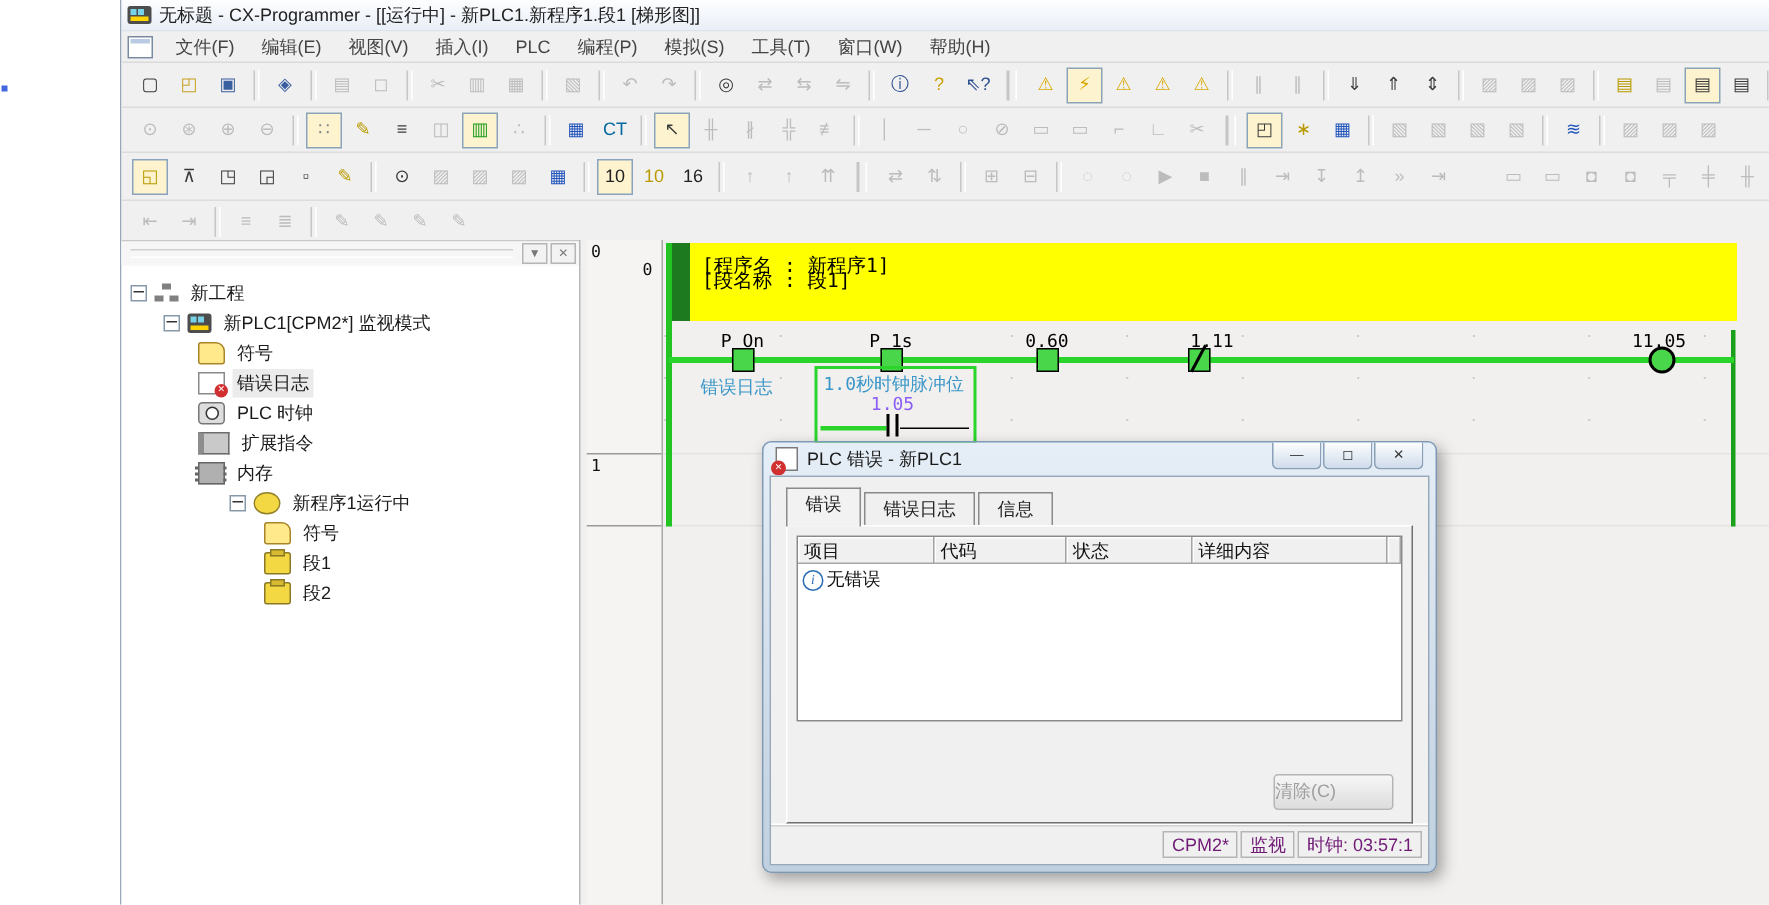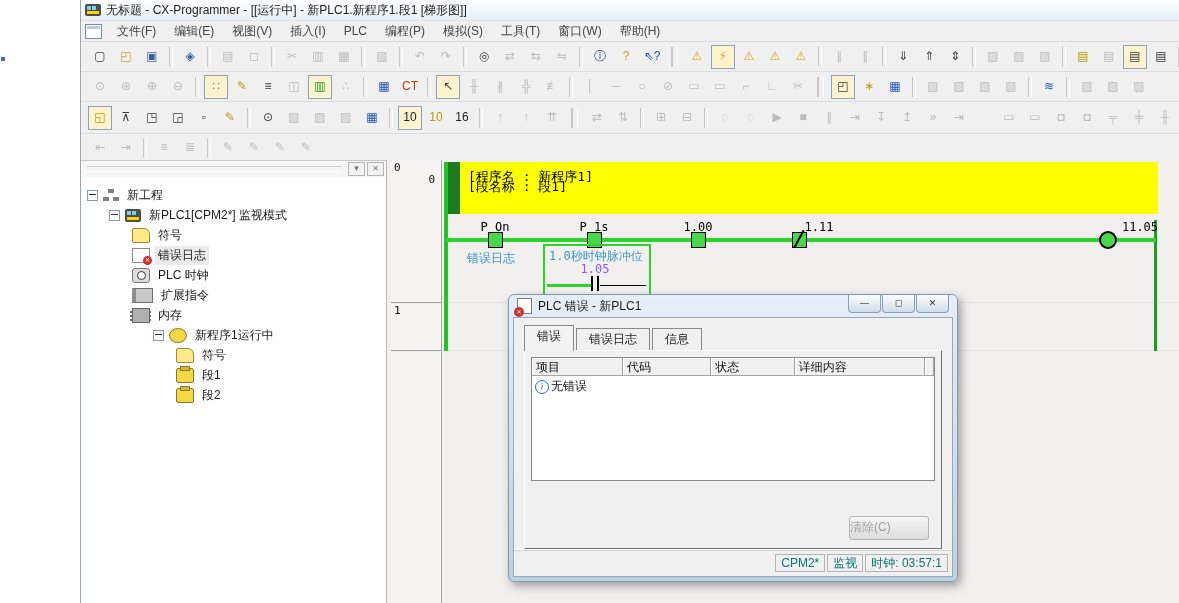--- a/index.html
+++ b/index.html
@@ -207,7 +207,7 @@
         <span class="tb-btn dis">∴</span>
         <span class="tb-btn sep"></span>
         <span class="tb-btn" style="color: rgb(34, 85, 187);">▦</span>
-        <span class="tb-btn" style="color: #c2410c;">CT</span>
+        <span class="tb-btn" style="color: #0369a1;">CT</span>
         <span class="tb-btn sep"></span>
         <span class="tb-btn pressed">↖</span>
         <span class="tb-btn dis">╫</span>

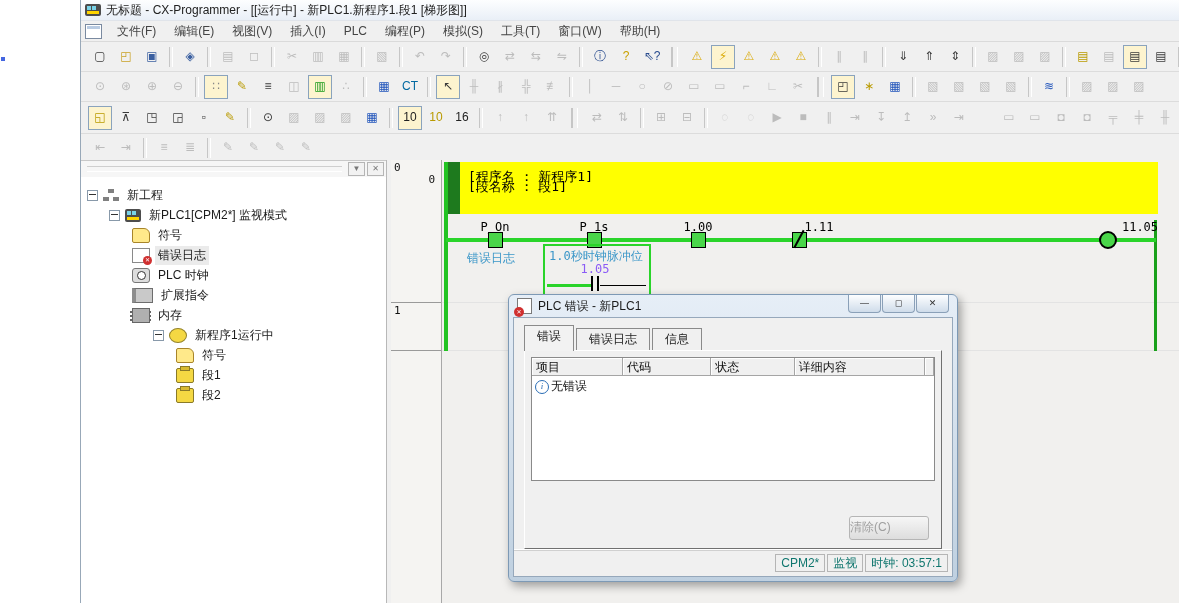--- a/index.html
+++ b/index.html
@@ -414,7 +414,7 @@
       <span class="bbar" style="left:200px"></span>
       <span class="bbar" style="left:206px"></span>
 
-      <div class="c-label" style="left:271px">1.00</div>
+      <div class="c-label" style="left:271px">0.60</div>
       <div class="contact" style="left:300px"></div>
 
       <div class="c-label" style="left:392px">1.11</div>

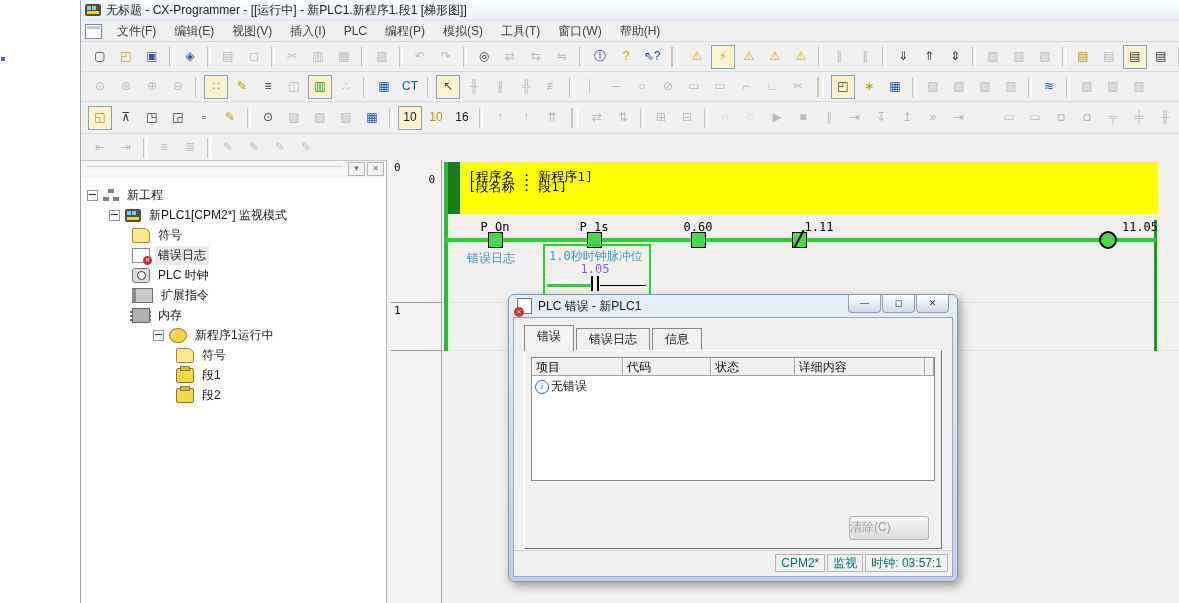--- a/index.html
+++ b/index.html
@@ -417,7 +417,7 @@
       <div class="c-label" style="left:271px">0.60</div>
       <div class="contact" style="left:300px"></div>
 
-      <div class="c-label" style="left:392px">1.11</div>
+      <div class="c-label" style="left:381px">1.11</div>
       <div class="contact nc" style="left:401px"></div>
 
       <div class="c-label" style="left:713px">11.05</div>

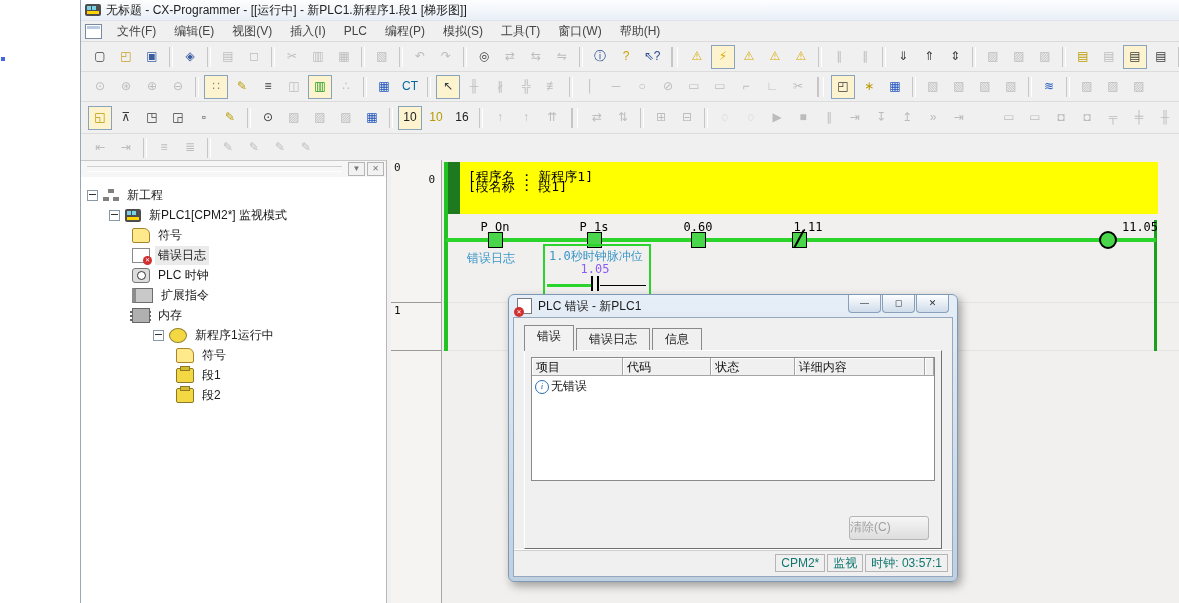--- a/index.html
+++ b/index.html
@@ -420,7 +420,7 @@
       <div class="c-label" style="left:381px">1.11</div>
       <div class="contact nc" style="left:401px"></div>
 
-      <div class="c-label" style="left:713px">11.05</div>
+      <div class="c-label" style="left:679px">11.05</div>
       <div id="coil"></div>
     </div>
   </div>

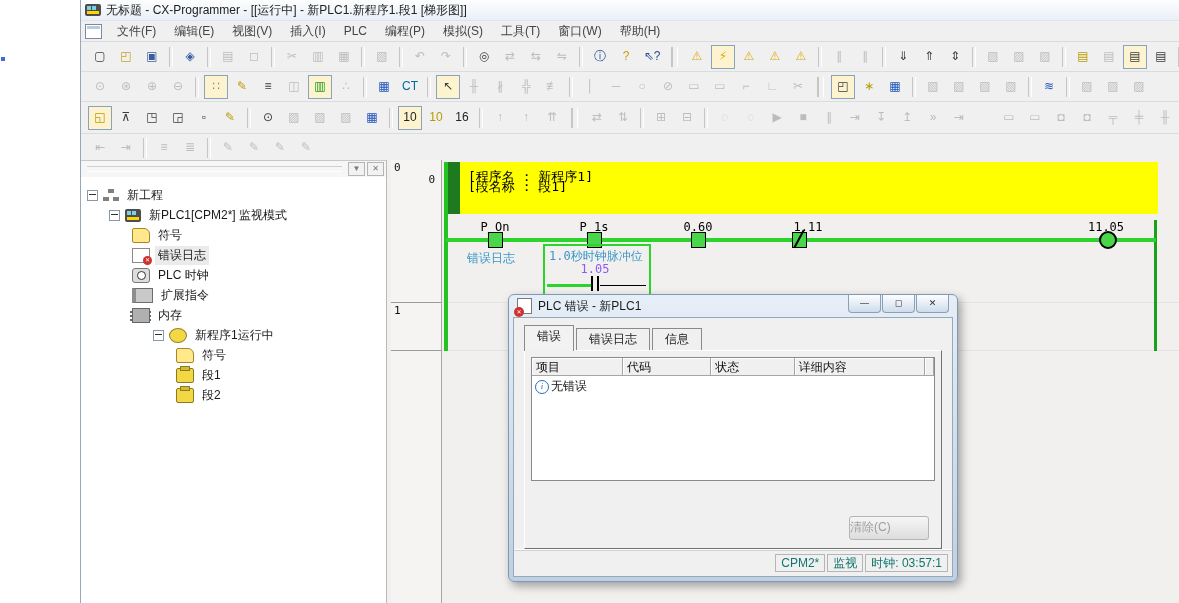--- a/index.html
+++ b/index.html
@@ -118,7 +118,7 @@
   #clear-btn{width:78px;height:22px;border:1px solid #b5b5b5;border-radius:3px;background:linear-gradient(#f6f6f6,#dddddd);
     color:#9f9f9f;line-height:21px;}
   #dlg-status{height:22px;display:flex;align-items:center;justify-content:flex-end;padding:2px 4px;border-top:1px solid #fff;box-shadow:0 1px 0 #d0d0d0 inset;}
-  .st-cell{border:1px solid #b5b5b5;height:16px;line-height:16px;padding:0 5px;margin-left:2px;color:#0f766e;white-space:nowrap;}
+  .st-cell{border:1px solid #b5b5b5;height:16px;line-height:16px;padding:0 5px;margin-left:2px;color:#701a75;white-space:nowrap;}
 </style>
 </head>
 <body>

